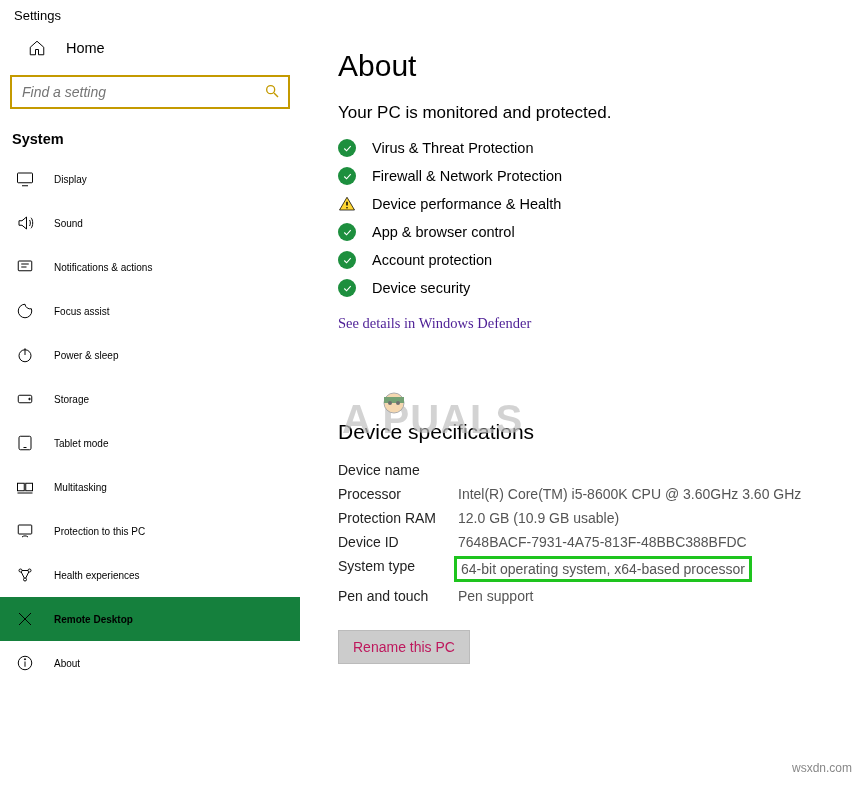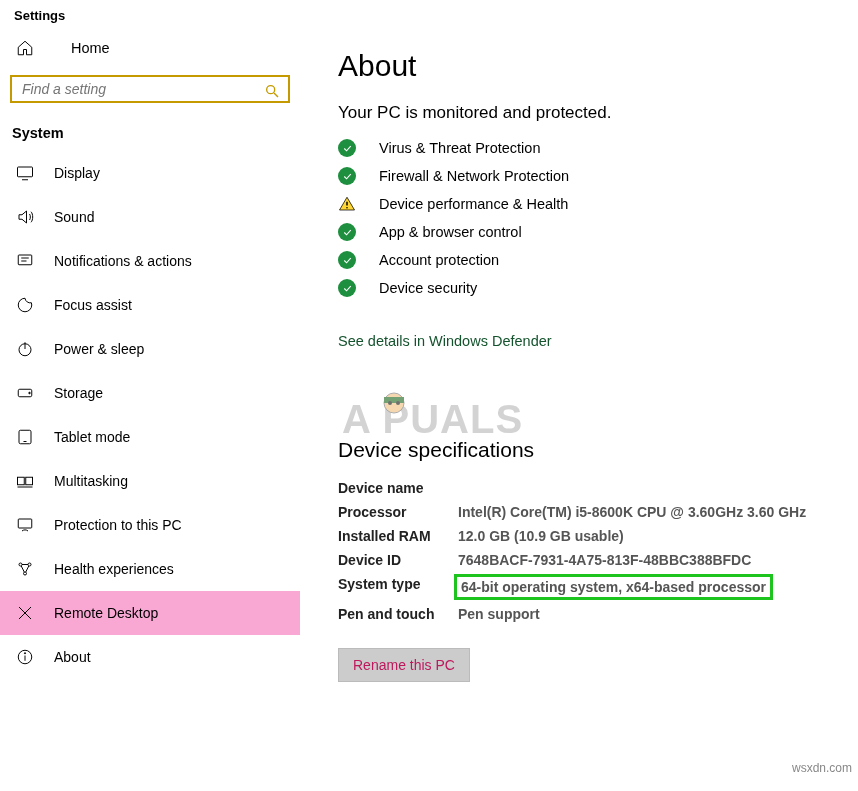--- a/index.html
+++ b/index.html
@@ -4,7 +4,7 @@
 <style>
 * { box-sizing: border-box; margin: 0; padding: 0; font-family: "Segoe UI", Tahoma, sans-serif; }
 body { background: #fff; width: 858px; height: 791px; overflow: hidden; color: #000; }
-.window-title { font-size: 13px; padding: 8px 14px 4px; color: #000; font-weight: bold; }
+.window-title { font-size: 13px; padding: 8px 14px 4px; color: #000; }
 .layout { display: flex; height: calc(100% - 28px); }
 
 

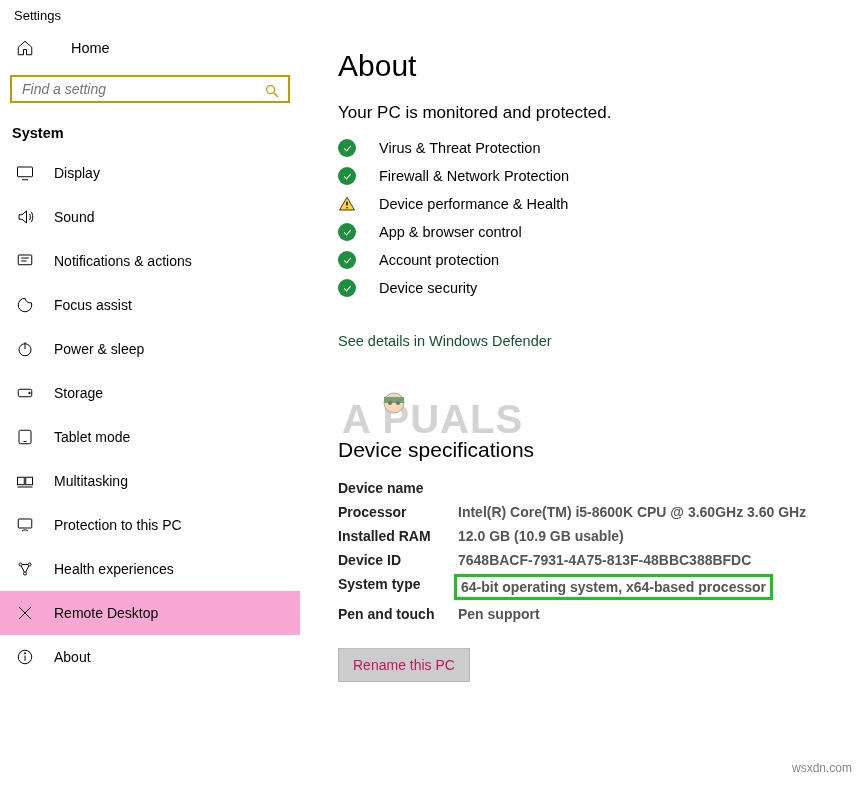--- a/index.html
+++ b/index.html
@@ -9,7 +9,7 @@
 
 
 .sidebar { width: 300px; padding: 0; }
-.home-row { display: flex; align-items: center; padding: 12px 16px; gap: 37px; cursor: pointer; }
+.home-row { display: flex; align-items: center; padding: 12px 16px; gap: 20px; cursor: pointer; margin-left: 12px; }
 .home-row .lbl { font-size: 14.5px; }
 
 .search-wrap { margin: 6px 10px 16px; position: relative; }

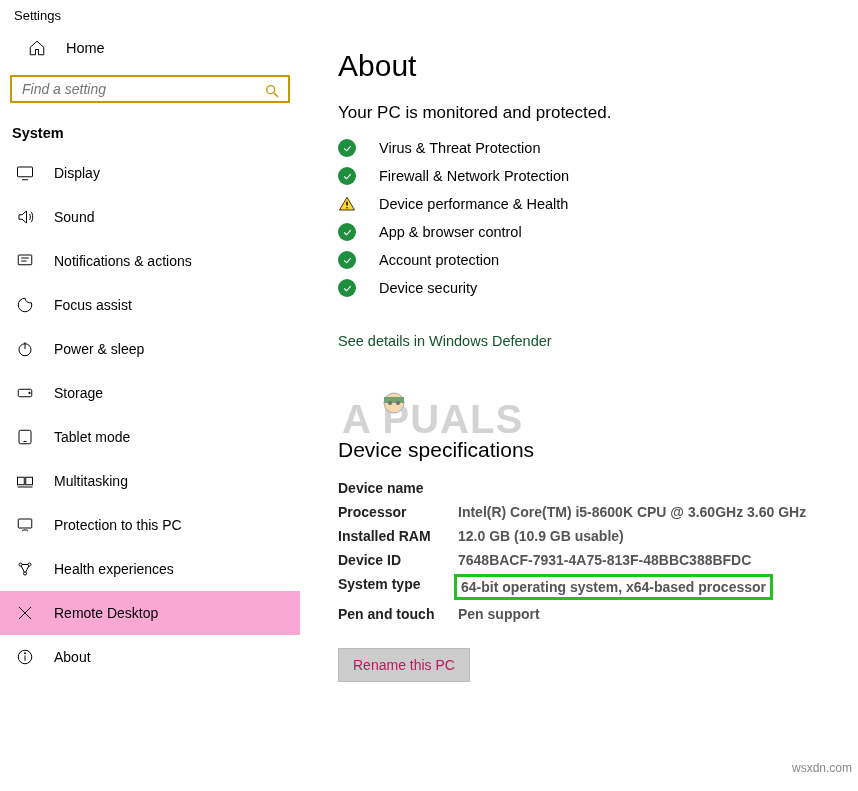--- a/index.html
+++ b/index.html
@@ -14,7 +14,7 @@
 
 .search-wrap { margin: 6px 10px 16px; position: relative; }
 .search-input {
-  width: 100%; height: 28px; border: 2px solid #c49a00;
+  width: 100%; height: 34px; border: 2px solid #c49a00;
   padding: 0 34px 0 10px; font-size: 14px; font-style: italic; color: #666;
   background: #fff; outline: none;
 }

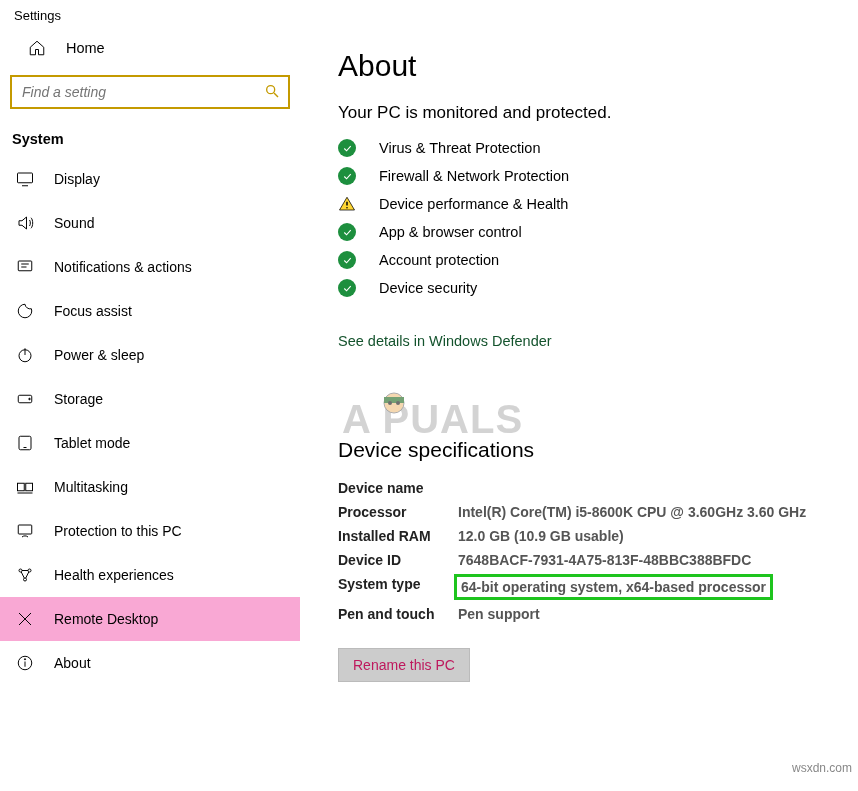--- a/index.html
+++ b/index.html
@@ -35,7 +35,7 @@
 .subtitle { font-size: 17px; margin-bottom: 16px; }
 
 .status-list { margin-bottom: 12px; }
-.status-row { display: flex; align-items: center; gap: 23px; margin-bottom: 10px; font-size: 14.5px; }
+.status-row { display: flex; align-items: center; gap: 16px; margin-bottom: 10px; font-size: 14.5px; }
 .status-icon { width: 18px; height: 18px; flex: 0 0 18px; }
 .check-circle { background: #1d8f3e; border-radius: 50%; display:flex; align-items:center; justify-content:center; }
 .check-circle svg { width:11px; height:11px; stroke:#fff; stroke-width:2.5; fill:none; }

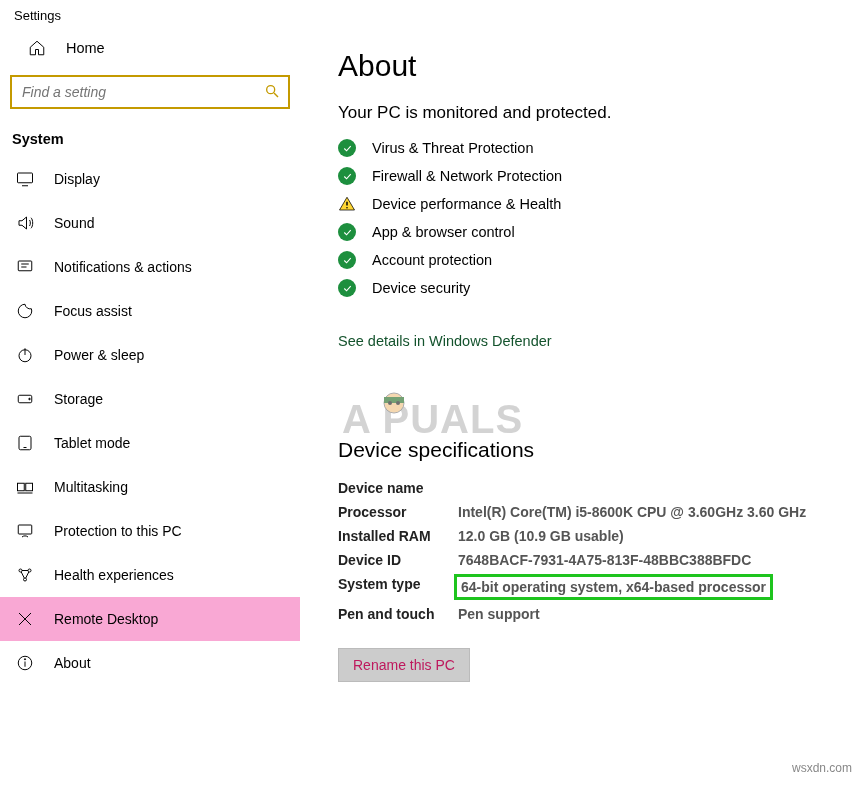--- a/index.html
+++ b/index.html
@@ -23,7 +23,7 @@
 .section-heading { font-weight: 600; font-size: 14.5px; padding: 6px 12px 10px; }
 .nav-item {
   display: flex; align-items: center; gap: 20px;
-  padding: 13px 16px; cursor: pointer; font-size: 14px;
+  padding: 13px 16px; cursor: pointer; font-size: 10px;
 }
 .nav-item.selected { background: #f9a8d4; }
 .nav-icon { width: 18px; height: 18px; flex: 0 0 18px; display: flex; align-items: center; justify-content: center; }

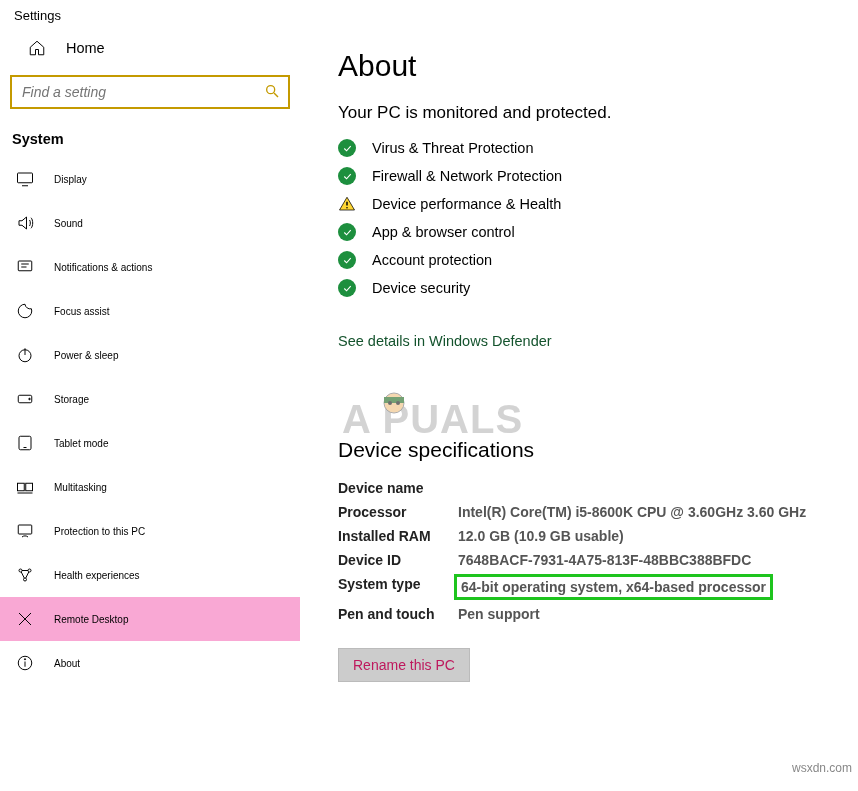--- a/index.html
+++ b/index.html
@@ -41,7 +41,7 @@
 .check-circle svg { width:11px; height:11px; stroke:#fff; stroke-width:2.5; fill:none; }
 .warn-tri svg { width:18px; height:18px; }
 
-.defender-link { color: #14532d; font-size: 14.5px; cursor: pointer; display:inline-block; margin-top: 24px; }
+.defender-link { color: #4c1d95; font-size: 14.5px; cursor: pointer; display:inline-block; margin-top: 6px; font-family: Liberation Serif, serif; }
 
 .watermark {
   position: absolute; left: 42px; top: 370px;

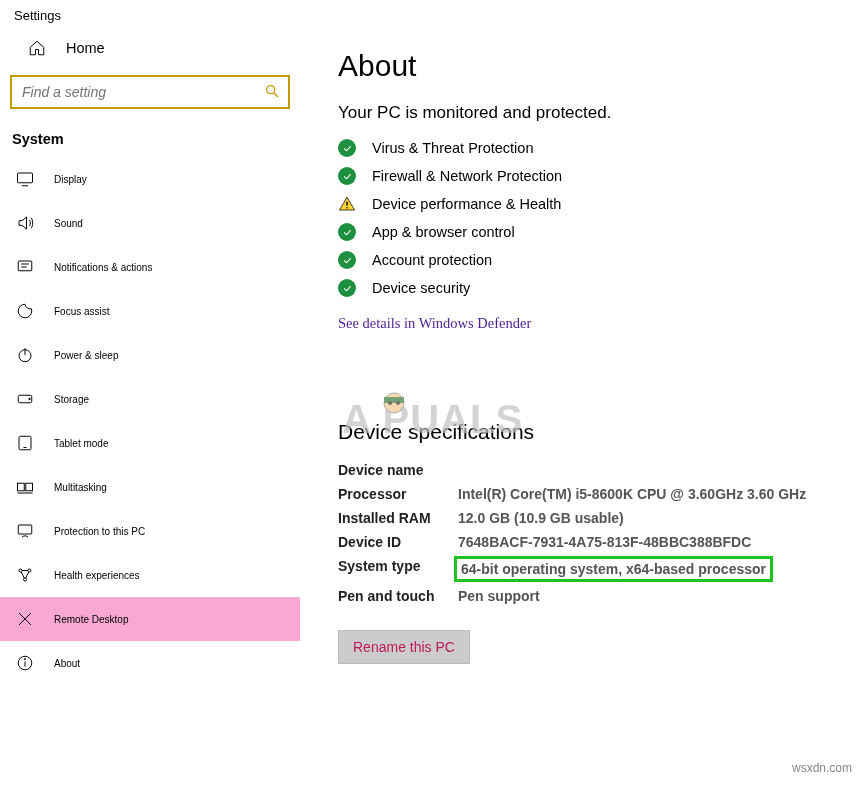--- a/index.html
+++ b/index.html
@@ -52,7 +52,7 @@
 
 h2.spec-title { font-weight: 400; font-size: 21px; margin-top: 88px; margin-bottom: 18px; }
 .spec-table { width: 100%; font-size: 14px; }
-.spec-row { display: flex; margin-bottom: 8px; font-weight: bold; }
+.spec-row { display: flex; margin-bottom: 8px; }
 .spec-label { width: 120px; flex: 0 0 120px; color: #222; }
 .spec-value { color: #555; flex: 1; }
 .highlight-box { border: 3px solid #1ec41e; margin: -2px -4px; padding: 2px 4px; display:inline-block; }

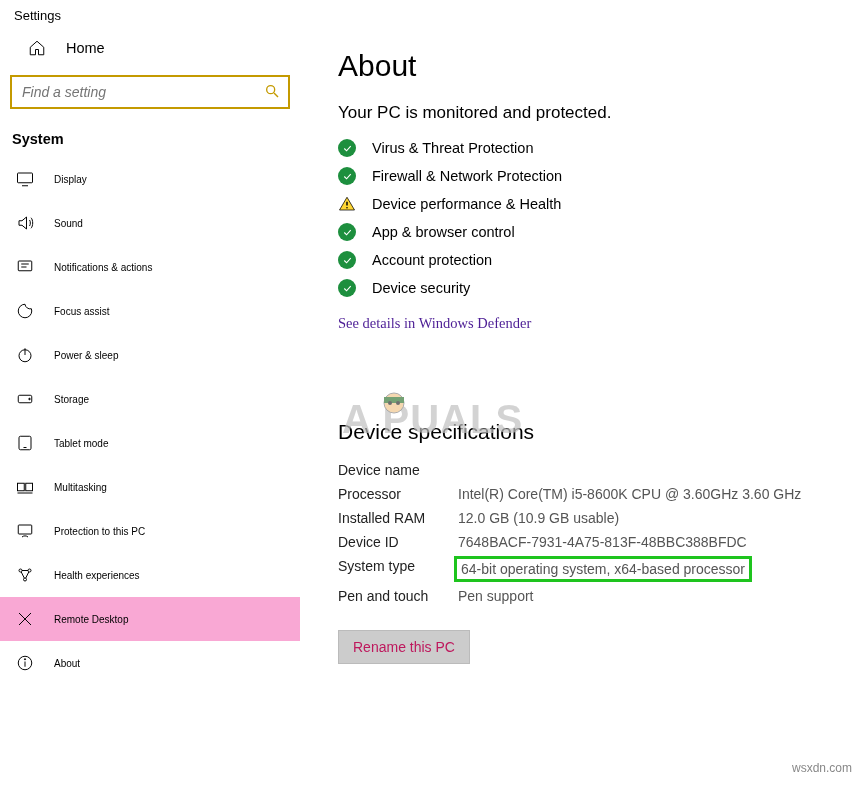--- a/index.html
+++ b/index.html
@@ -287,7 +287,7 @@
         <div class="spec-value">Intel(R) Core(TM) i5-8600K CPU @ 3.60GHz   3.60 GHz</div>
       </div>
       <div class="spec-row">
-        <div class="spec-label">Installed RAM</div>
+        <div class="spec-label">Protection RAM</div>
         <div class="spec-value">12.0 GB (10.9 GB usable)</div>
       </div>
       <div class="spec-row">

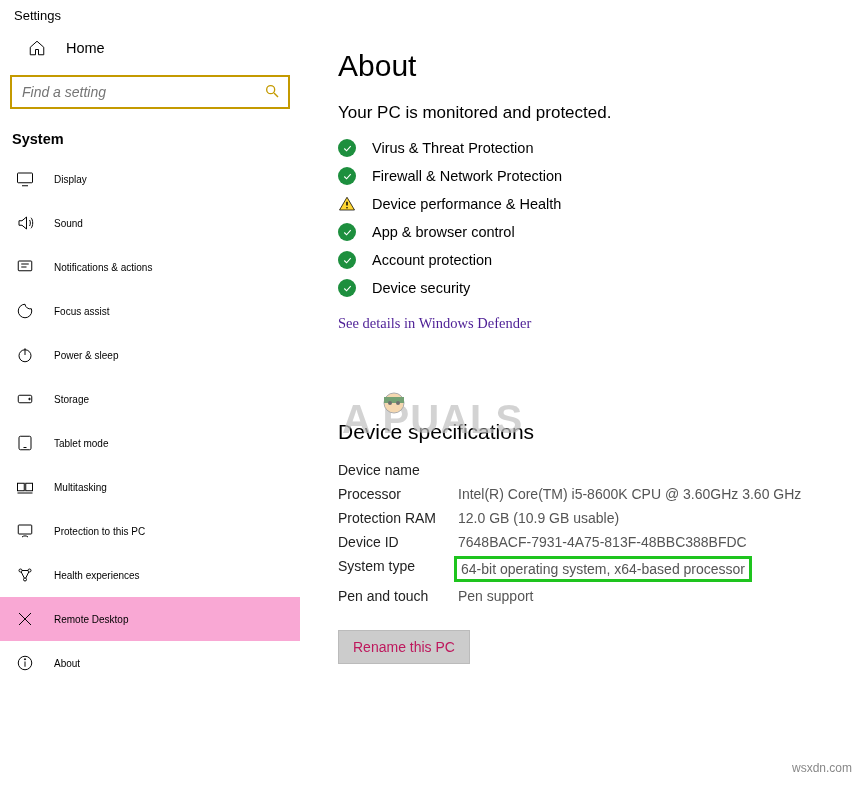--- a/index.html
+++ b/index.html
@@ -25,7 +25,7 @@
   display: flex; align-items: center; gap: 20px;
   padding: 13px 16px; cursor: pointer; font-size: 10px;
 }
-.nav-item.selected { background: #f9a8d4; }
+.nav-item.selected { background: #15803d; font-weight: bold; }
 .nav-icon { width: 18px; height: 18px; flex: 0 0 18px; display: flex; align-items: center; justify-content: center; }
 .nav-icon svg { width: 18px; height: 18px; stroke: #000; stroke-width: 1.3; fill: none; }
 

